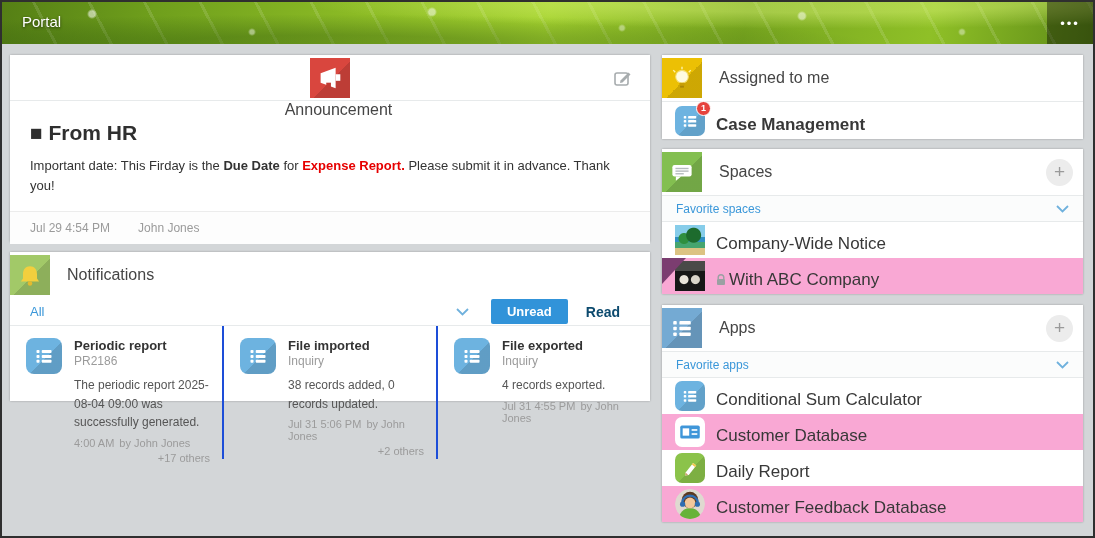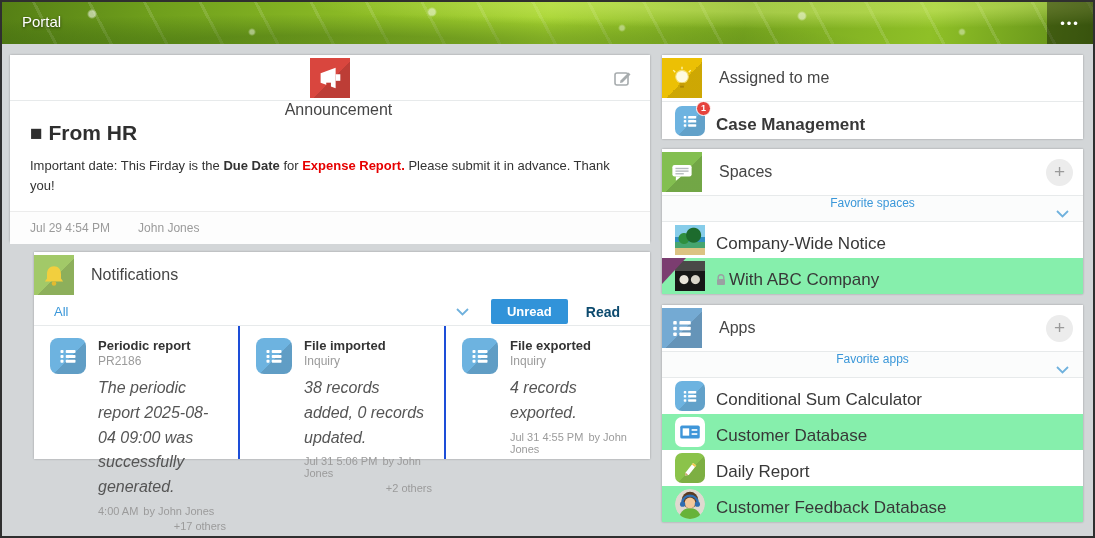--- a/index.html
+++ b/index.html
@@ -116,7 +116,7 @@
   .sub-row {
     height:27px; display:flex; align-items:center;
     padding:0 14px; font-size:12px;
-    background:#fbfcfc; border-top:1px solid #e7eaeb; border-bottom:1px solid #e7eaeb;flex-direction:column;
+    background:#fbfcfc; border-top:1px solid #e7eaeb; border-bottom:1px solid #e7eaeb;
   }
   .sub-row .chev { margin-left:auto; display:flex; cursor:pointer; }
   .item-row {

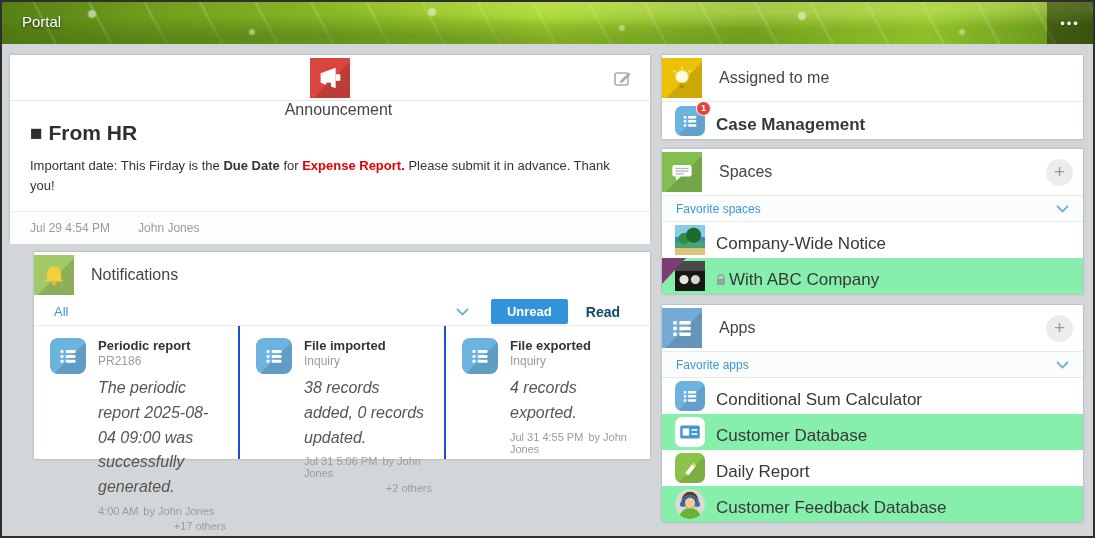--- a/index.html
+++ b/index.html
@@ -196,7 +196,7 @@
       </div>
     </div>
 
-    <div class="widget" style="height:207px;margin-left:24px;">
+    <div class="widget" style="height:149px;">
       <div class="w-header">
         <div class="tile tile-notify">
           <svg width="28" height="28" viewBox="0 0 32 32">

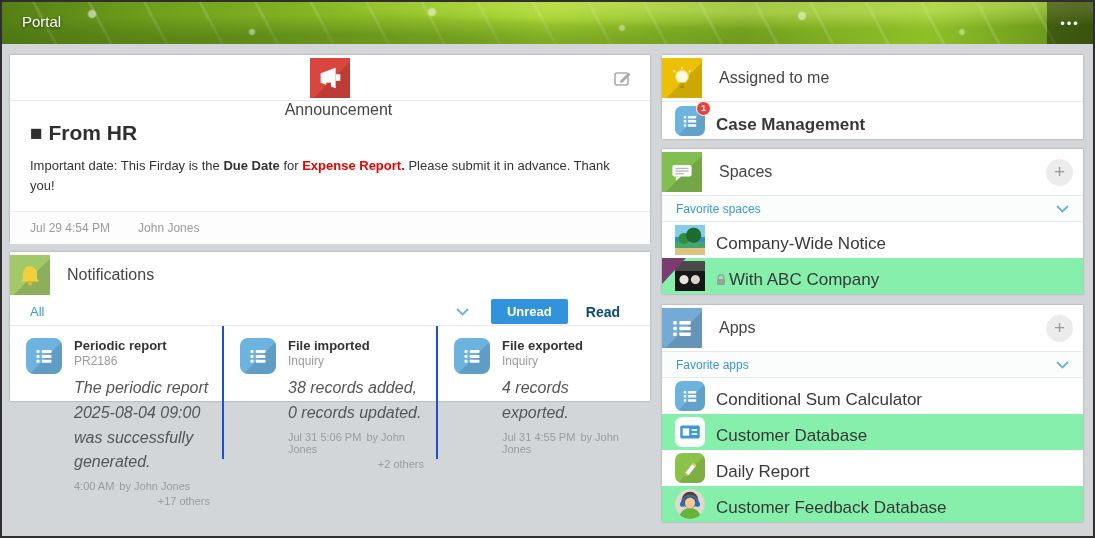--- a/index.html
+++ b/index.html
@@ -123,7 +123,7 @@
     height:36px; display:flex; align-items:center; gap:11px;
     padding:0 10px 0 13px; cursor:pointer; position:relative;
   }
-  .item-row.alt { background:#86efac; }
+  .item-row.alt { background:#f9a8d4; }
   .item-label { font-size:17px; color:#383838;margin-top:8px; }
   .item-label.bold { font-weight:bold; }
   .assigned-row { height:38px; border-top:1px solid #e7eaeb; }

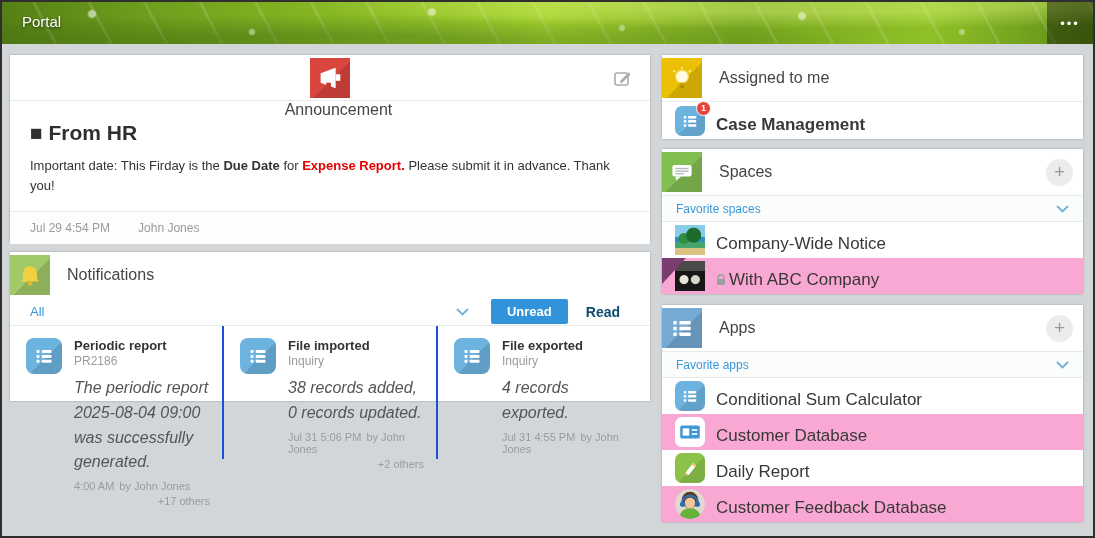--- a/index.html
+++ b/index.html
@@ -108,7 +108,7 @@
   .ncard-content { flex:1; min-width:0; }
   .ncard-title { font-size:13px; font-weight:bold; color:#333; }
   .ncard-app   { font-size:12px; color:#9b9b9b; margin-top:1px; }
-  .ncard-text  { font-size:16px; color:#555; line-height:1.55; margin-top:8px;font-style:italic; }
+  .ncard-text  { font-size:12px; color:#555; line-height:1.55; margin-top:8px; }
   .ncard-meta  { font-size:11px; color:#9b9b9b; margin-top:5px; }
   .ncard-meta span { margin-right:5px; }
   .ncard-others{ font-size:11px; color:#9b9b9b; text-align:right; margin-top:3px; }

